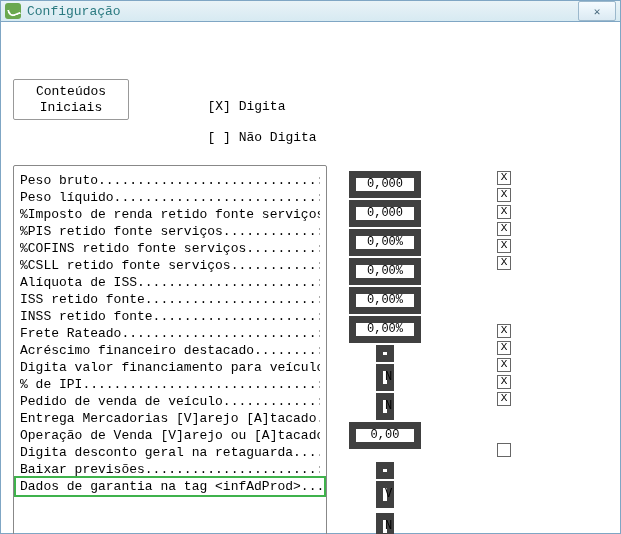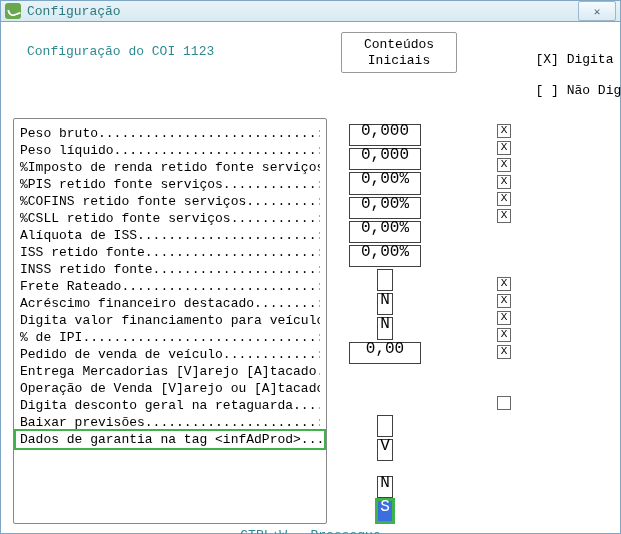--- a/index.html
+++ b/index.html
@@ -18,6 +18,7 @@
     position: relative;
     display: flex;
     flex-direction: column;
+    gap: 47px;
   }
   .titlebar {
     height: 26px;

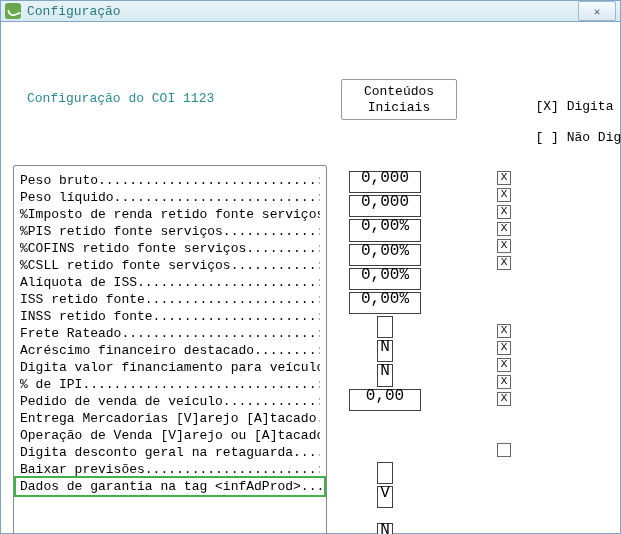--- a/index.html
+++ b/index.html
@@ -201,7 +201,6 @@
   <div class="client">
 
     <div class="head-row">
-      <div class="page-title">Configuração do COI 1123</div>
       <div class="col-head conteudos">
         <span>Conteúdos</span><br>
         <span>Iniciais</span>

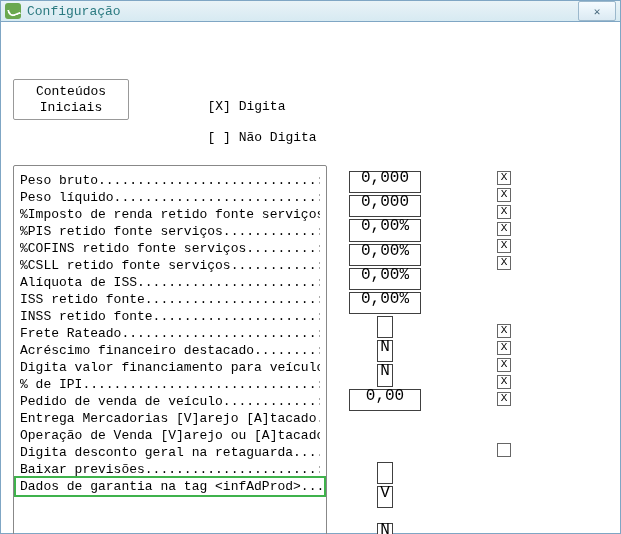--- a/index.html
+++ b/index.html
@@ -145,9 +145,9 @@
   }
   .val-box {
     height: 30px;
-    border: 1px solid #404040;
-    box-sizing: border-box;
-    font-size: 16px;
+    border: 7px solid #404040;
+    box-sizing: border-box;
+    font-size: 12px;
     text-align: right;
     padding: 0 4px;
     background: #fff;

